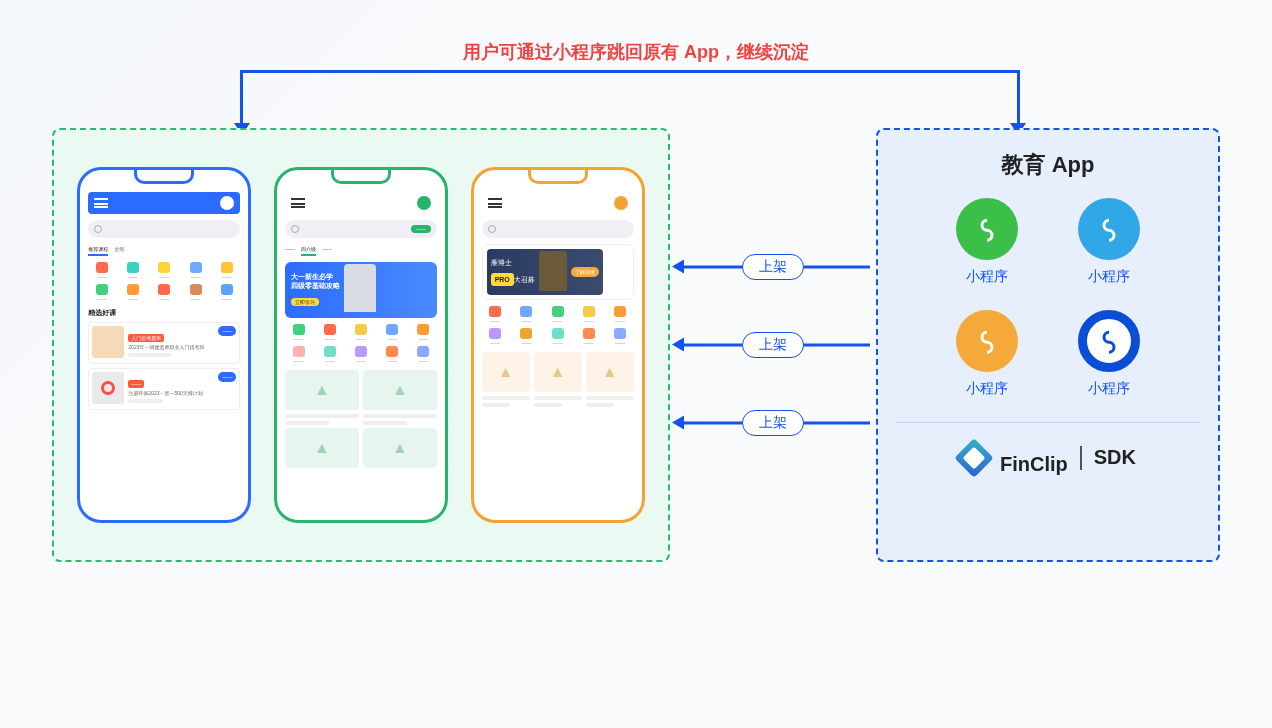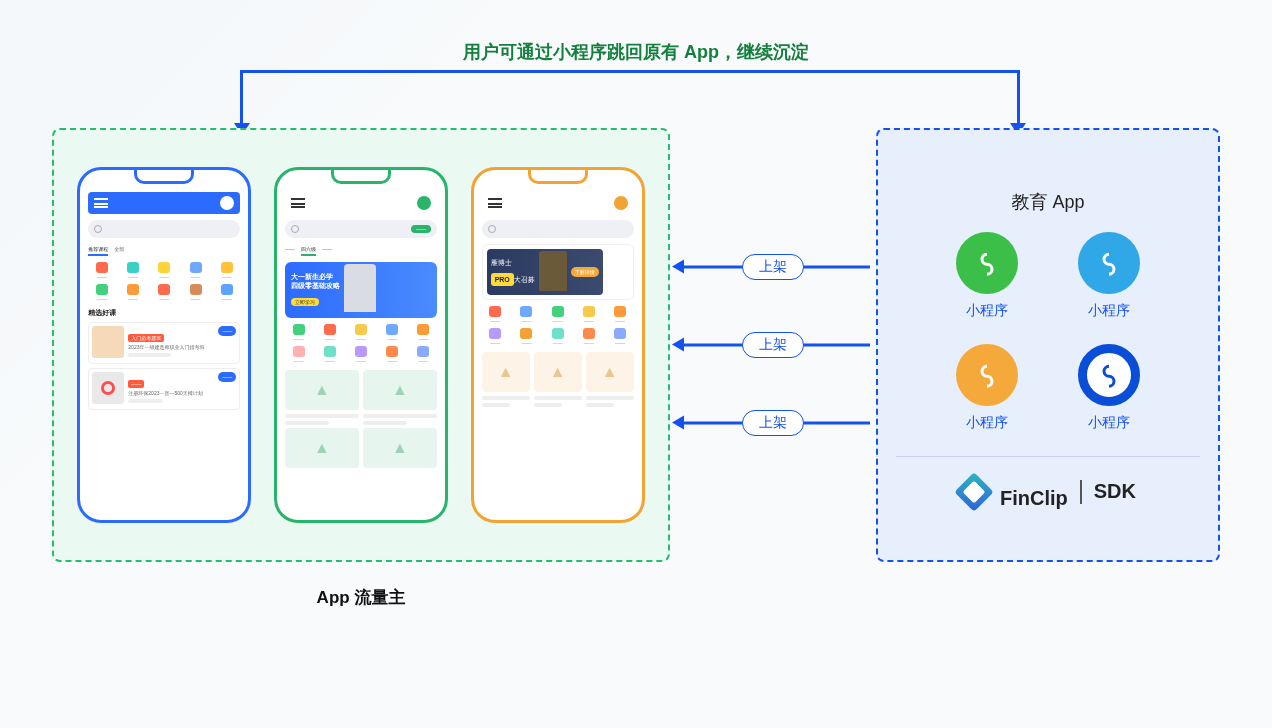--- a/index.html
+++ b/index.html
@@ -27,7 +27,7 @@
     text-align: center;
     font-size: 18px;
     font-weight: 600;
-    color: #15803d;
+    color: #ef4444;
   }
 
   

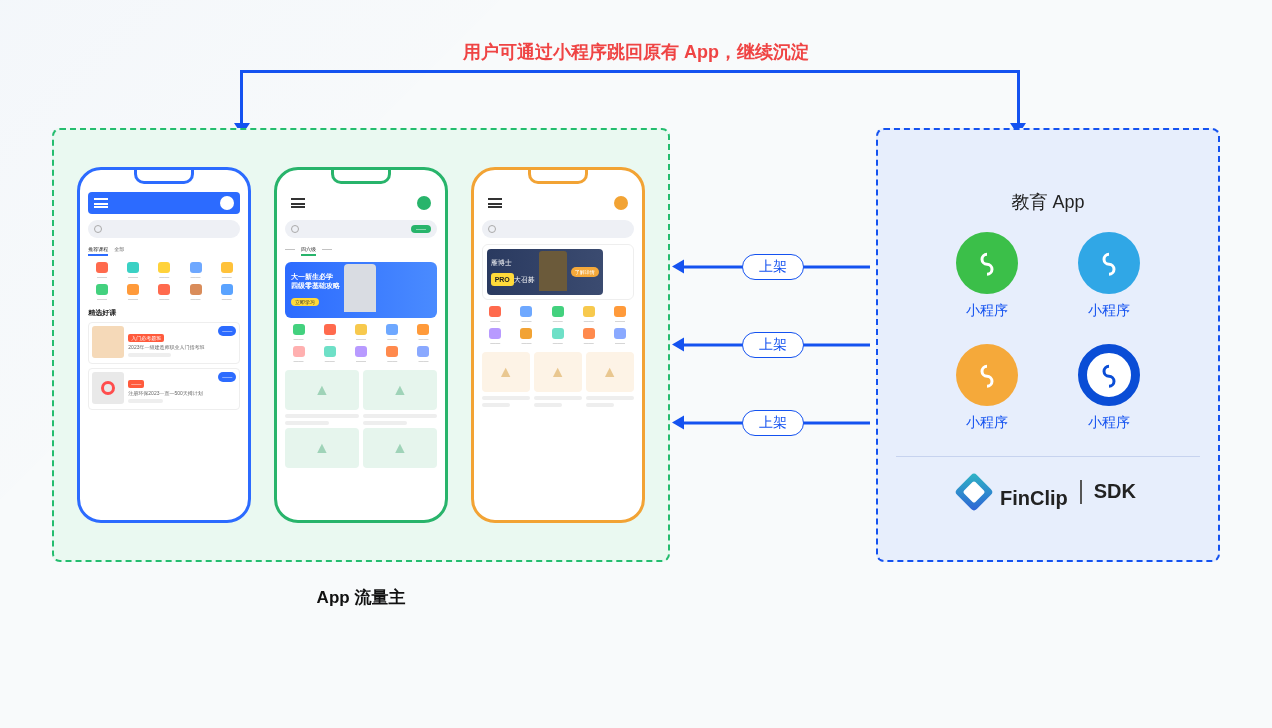--- a/index.html
+++ b/index.html
@@ -204,7 +204,7 @@
     padding: 20px 18px 14px;
     display:flex;flex-direction:column;align-items:center;
   }
-  .right-panel .title{font-size:18px;font-weight:400;color:#222;margin-bottom:18px;margin-top:40px;}
+  .right-panel .title{font-size:22px;font-weight:700;color:#222;margin-bottom:18px;}
   .mp-grid{display:grid;grid-template-columns:1fr 1fr;gap:24px 60px;margin-bottom:16px;}
   .mp{display:flex;flex-direction:column;align-items:center;gap:8px;}
   .mp .circ{width:62px;height:62px;border-radius:50%;display:flex;align-items:center;justify-content:center;}

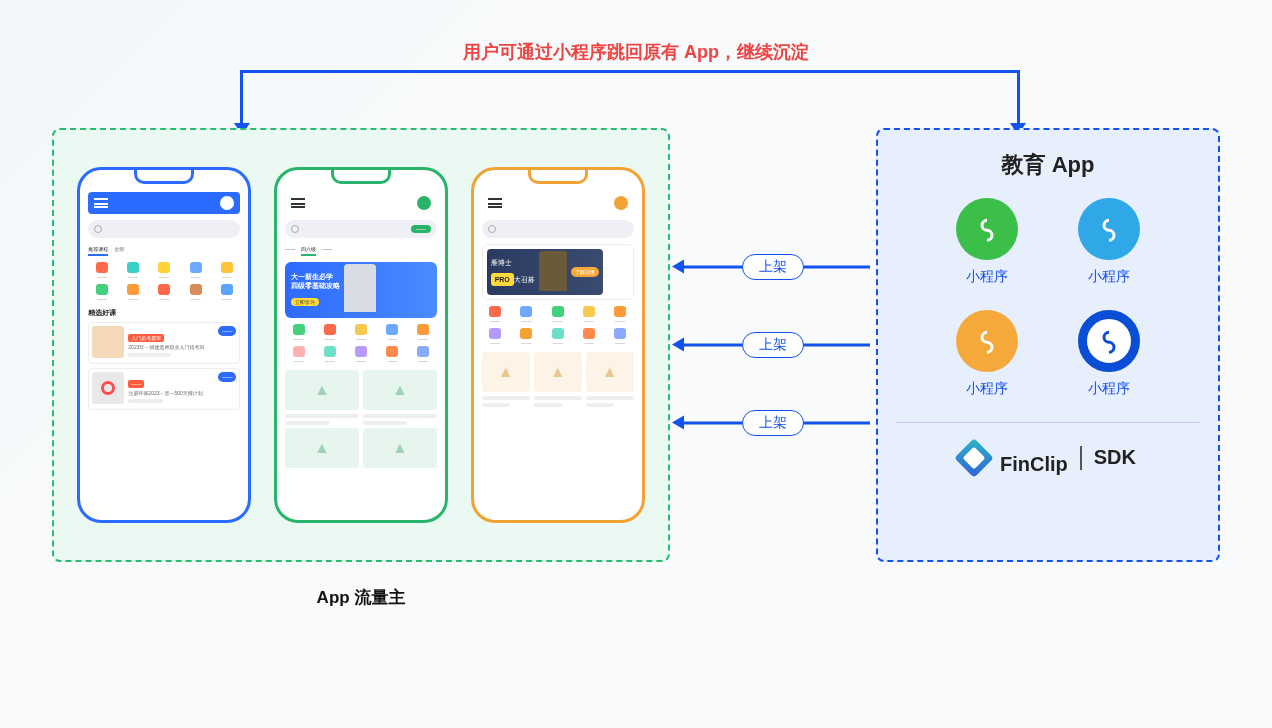--- a/index.html
+++ b/index.html
@@ -562,7 +562,6 @@
 </div>
 
 <div class="caption-row">
-  <div class="caption-left">App 流量主</div>
   <div class="caption-gap"></div>
 </div>
 

